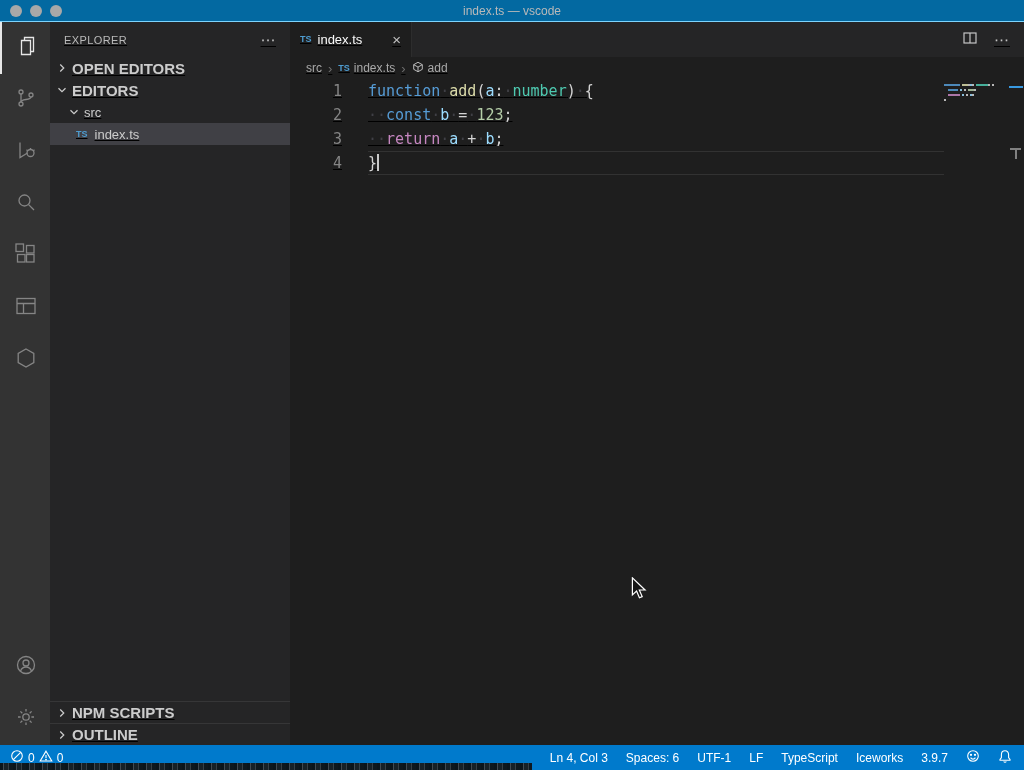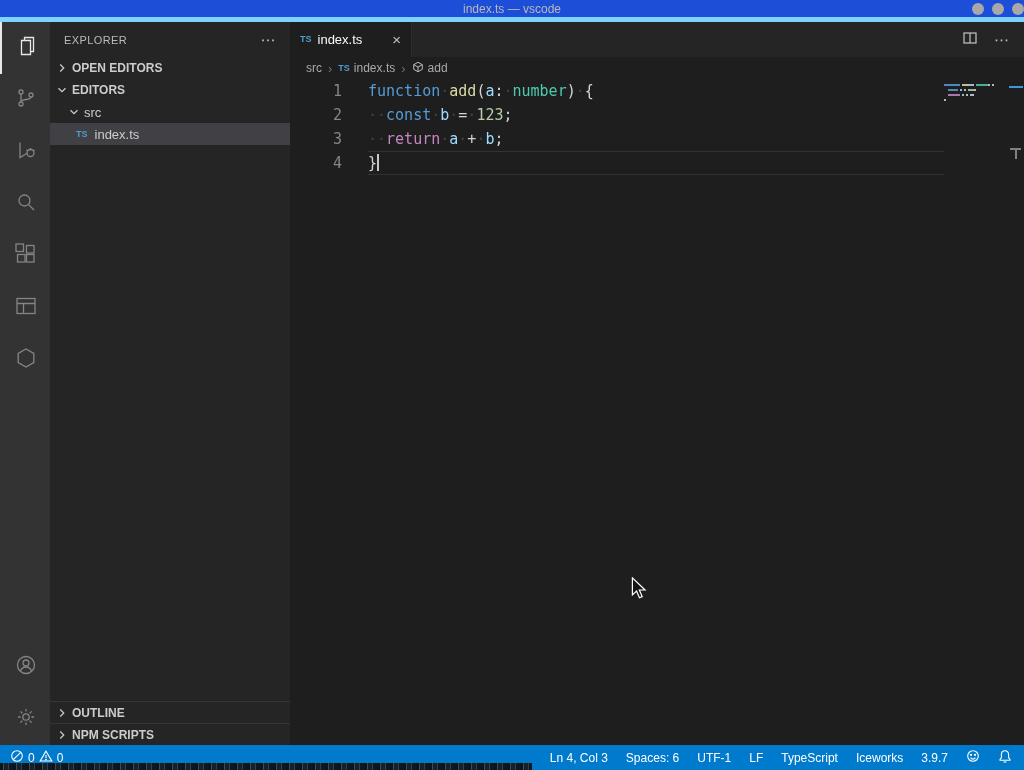--- a/index.html
+++ b/index.html
@@ -11,8 +11,8 @@
   }
 
   
-  .titlebar { height:22px; background:#1d4ed8; border-bottom:5px solid #7dd3fc;
-    display:flex; align-items:center; position:relative;justify-content:flex-end; }
+  .titlebar { height:22px; background:#0369a1; border-bottom:1px solid #7dd3fc;
+    display:flex; align-items:center; position:relative; }
   .lights { display:flex; gap:8px; padding-left:10px; z-index:2; }
   .light { width:12px; height:12px; border-radius:50%; background:#a8a8a8; }
   .win-title { position:absolute; left:0; right:0; text-align:center;

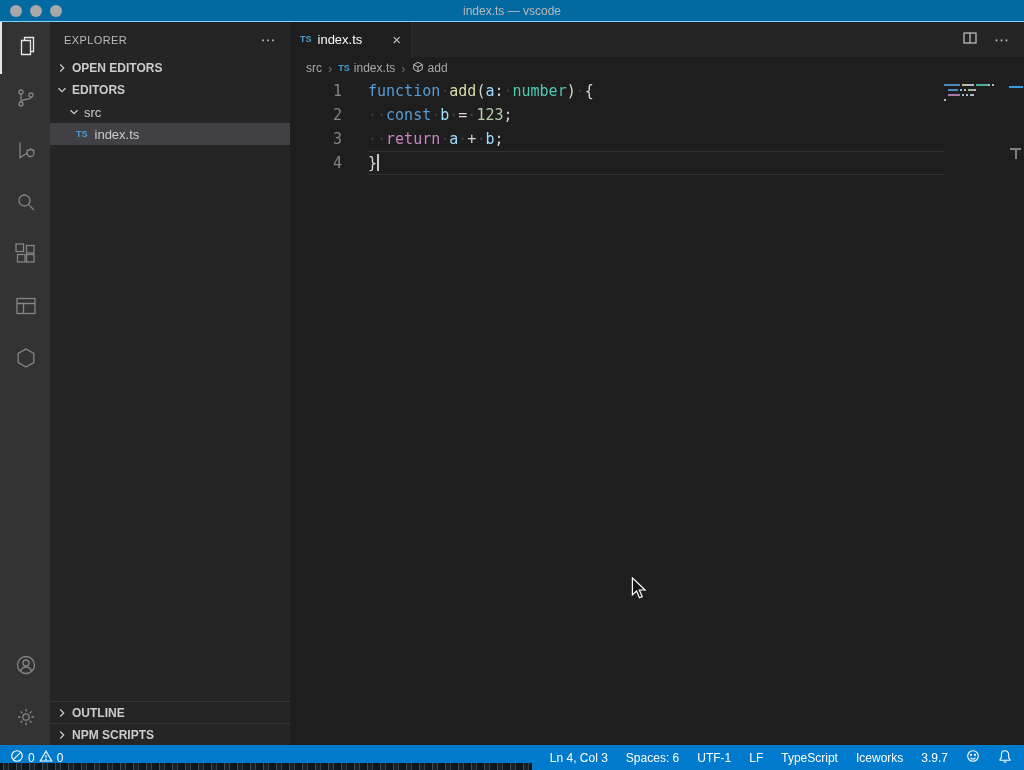--- a/index.html
+++ b/index.html
@@ -19,7 +19,7 @@
     color:#b9b9b9; font-size:12px; }
 
   
-  .main { display:flex; height:723px; }
+  .main { display:flex; height:723px;text-decoration:underline; }
 
   
   .activitybar { width:50px; background:#333333; display:flex; flex-direction:column; }

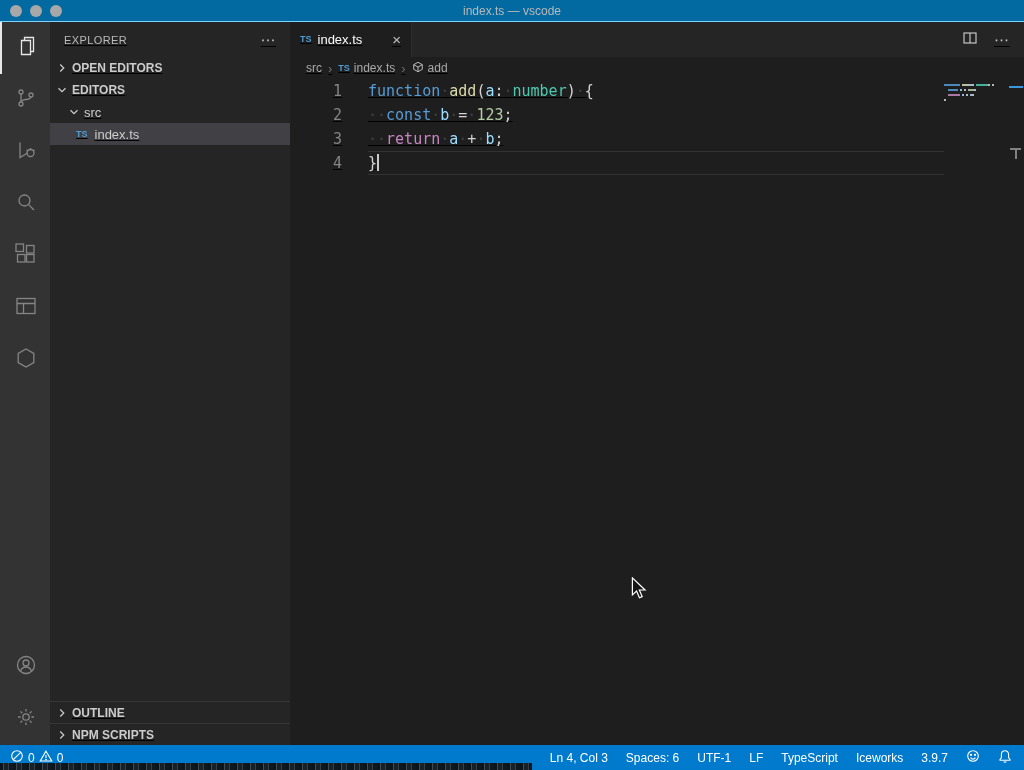--- a/index.html
+++ b/index.html
@@ -36,7 +36,7 @@
     font-size:11px; color:#bbbbbb; letter-spacing:.4px; }
   .sb-more { margin-left:auto; color:#c5c5c5; font-size:15px; cursor:default; }
   .sb-section { height:22px; display:flex; align-items:center; gap:2px;
-    font-size:12px; font-weight:700; color:#cccccc; padding-left:4px; }
+    font-size:15px; font-weight:700; color:#cccccc; padding-left:4px; }
   .sb-section.bordered { border-top:1px solid rgba(255,255,255,.08); }
   .chev { width:16px; height:16px; flex:none; display:flex; align-items:center; justify-content:center; }
   .chev svg { width:14px; height:14px; stroke:#cccccc; fill:none; stroke-width:1.4; }

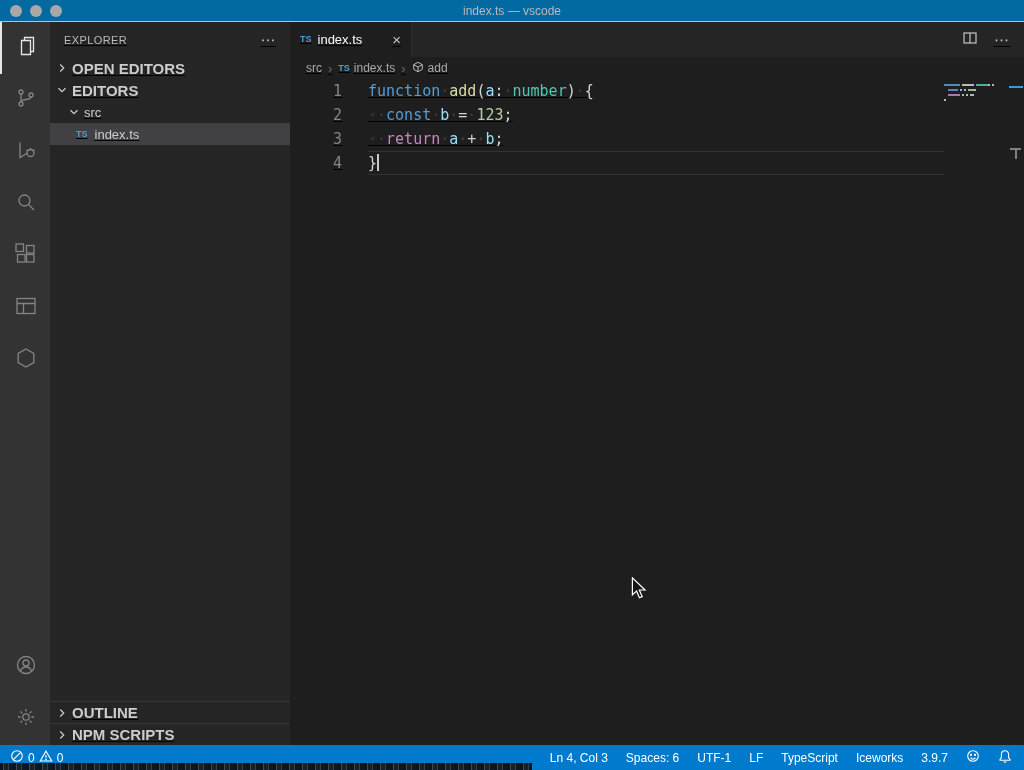--- a/index.html
+++ b/index.html
@@ -218,15 +218,15 @@
             <path d="M6 4l4 4-4 4"></path>
           </svg>
         </span>
+      <span>NPM SCRIPTS</span>
+    </div>
+    <div class="sb-section bordered">
+      <span class="chev">
+          <svg viewBox="0 0 16 16">
+            <path d="M6 4l4 4-4 4"></path>
+          </svg>
+        </span>
       <span>OUTLINE</span>
-    </div>
-    <div class="sb-section bordered">
-      <span class="chev">
-          <svg viewBox="0 0 16 16">
-            <path d="M6 4l4 4-4 4"></path>
-          </svg>
-        </span>
-      <span>NPM SCRIPTS</span>
     </div>
   </div>
 

